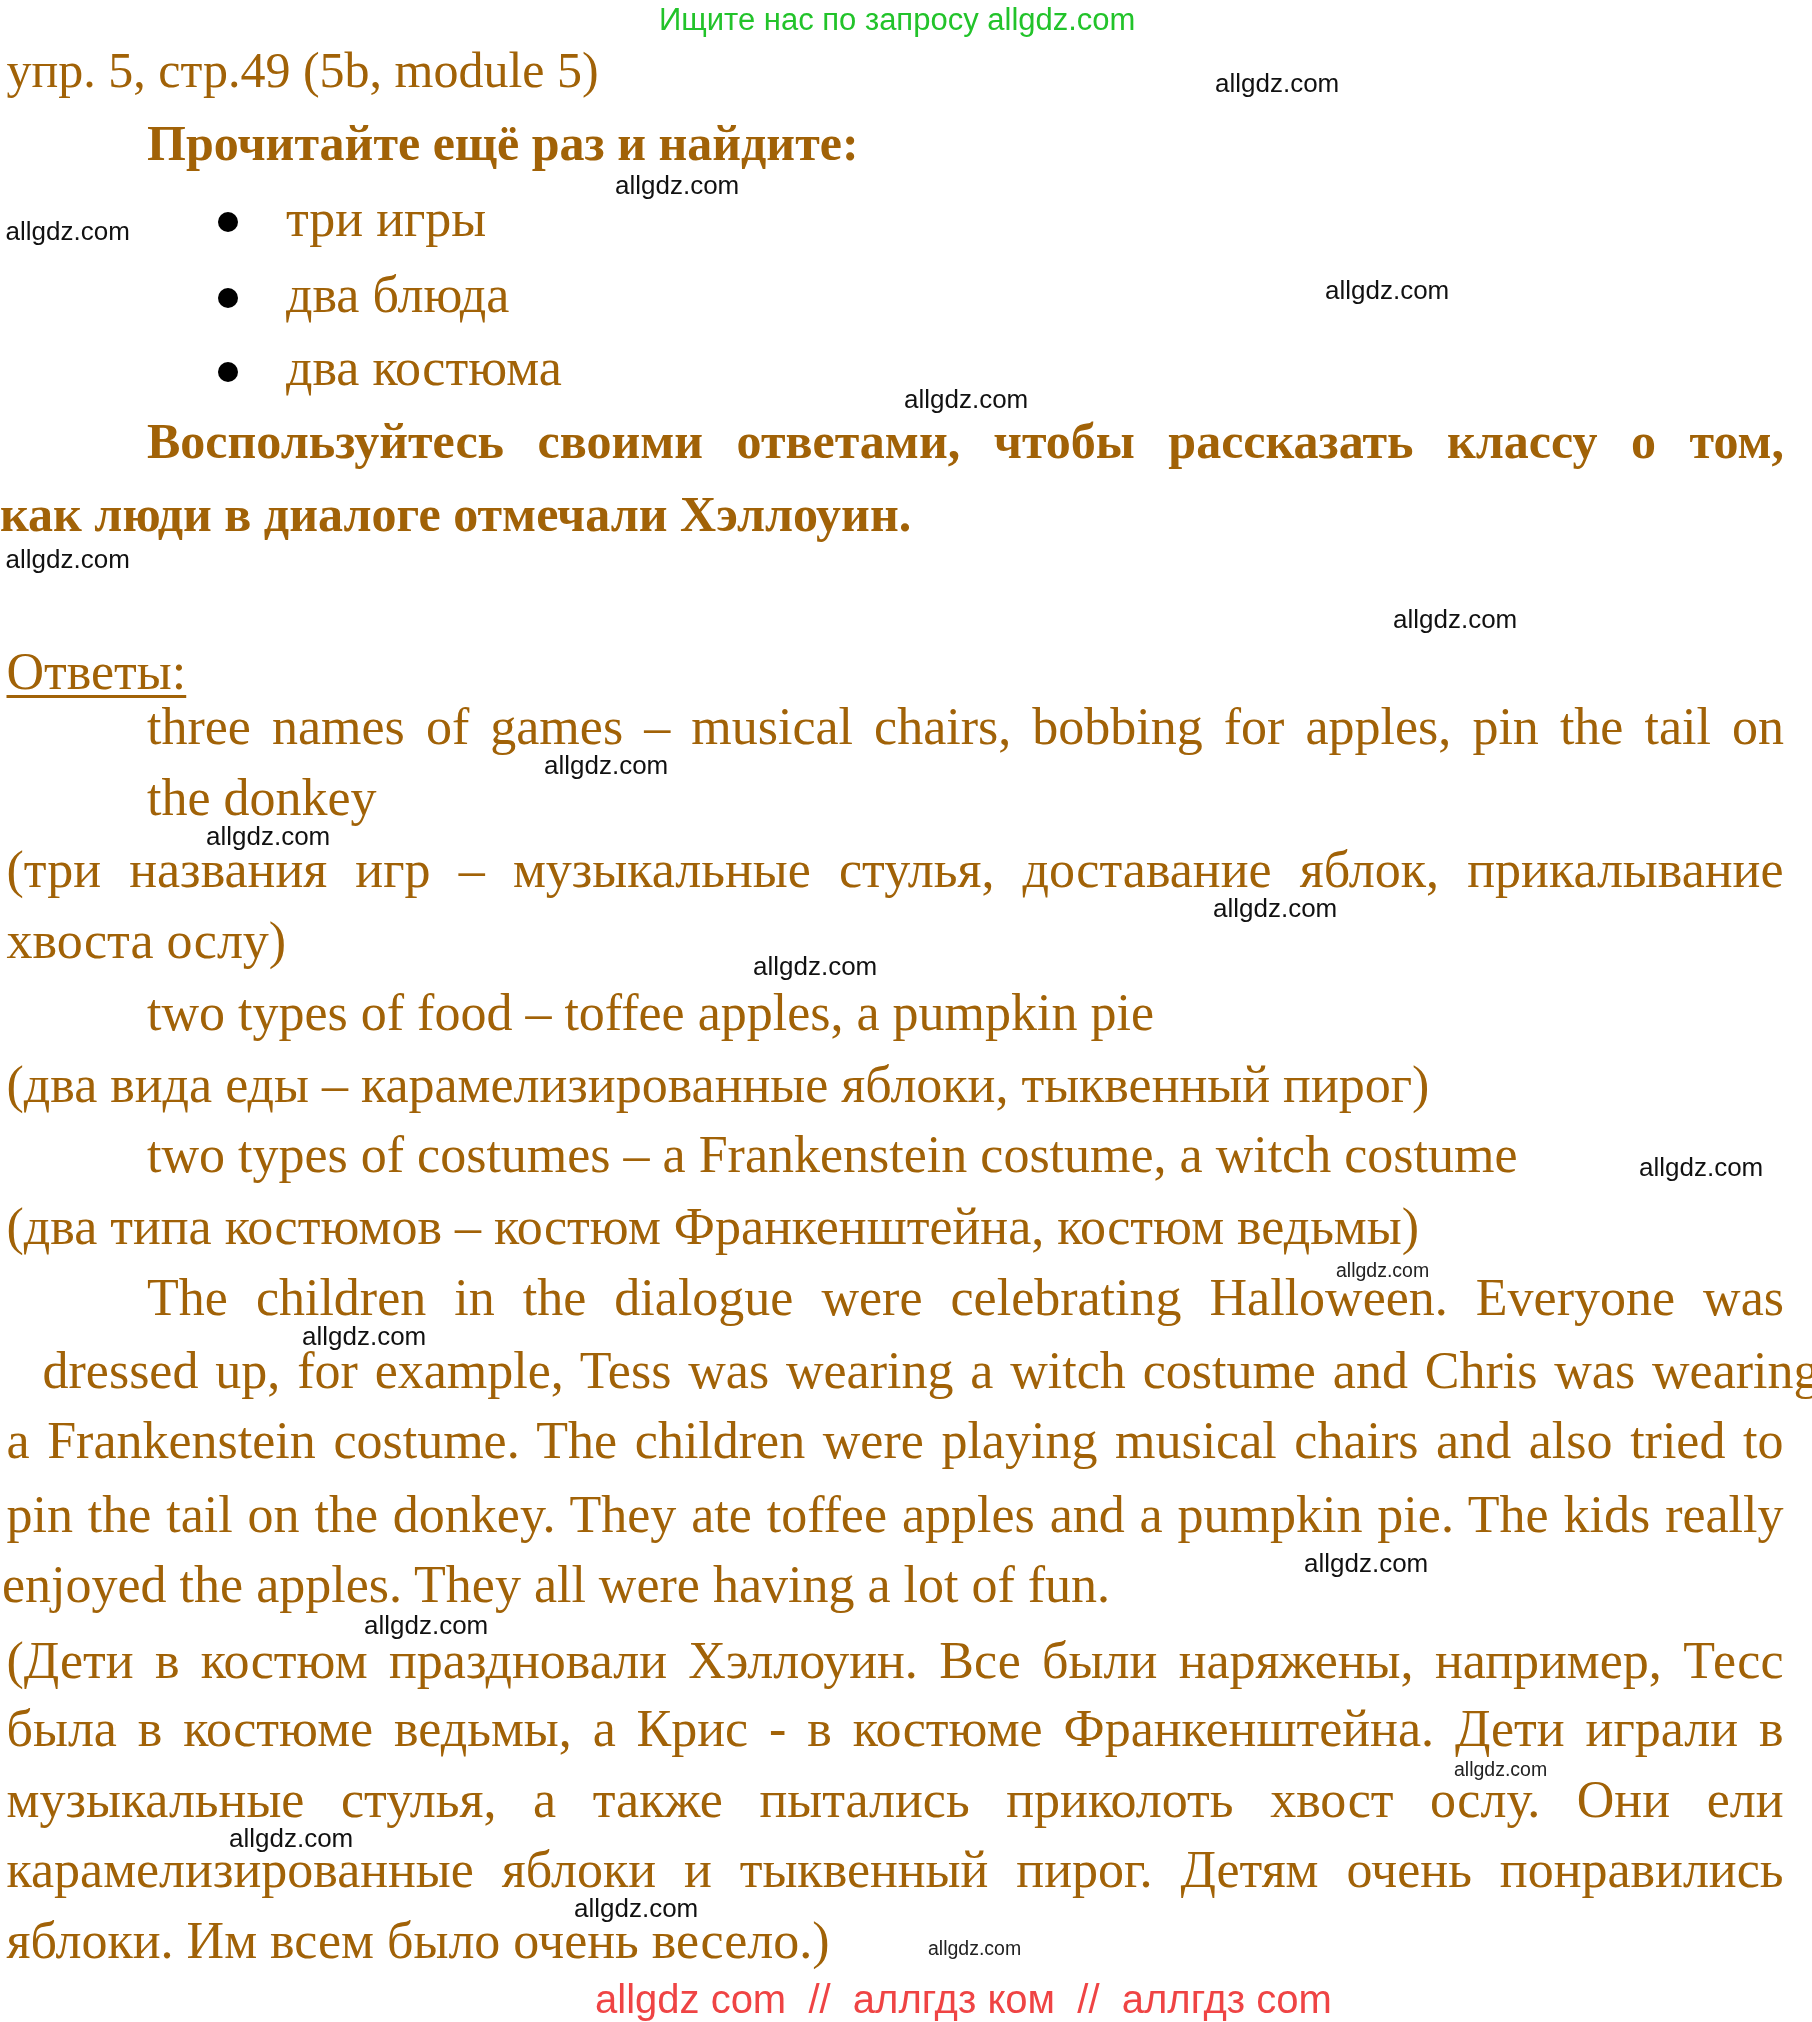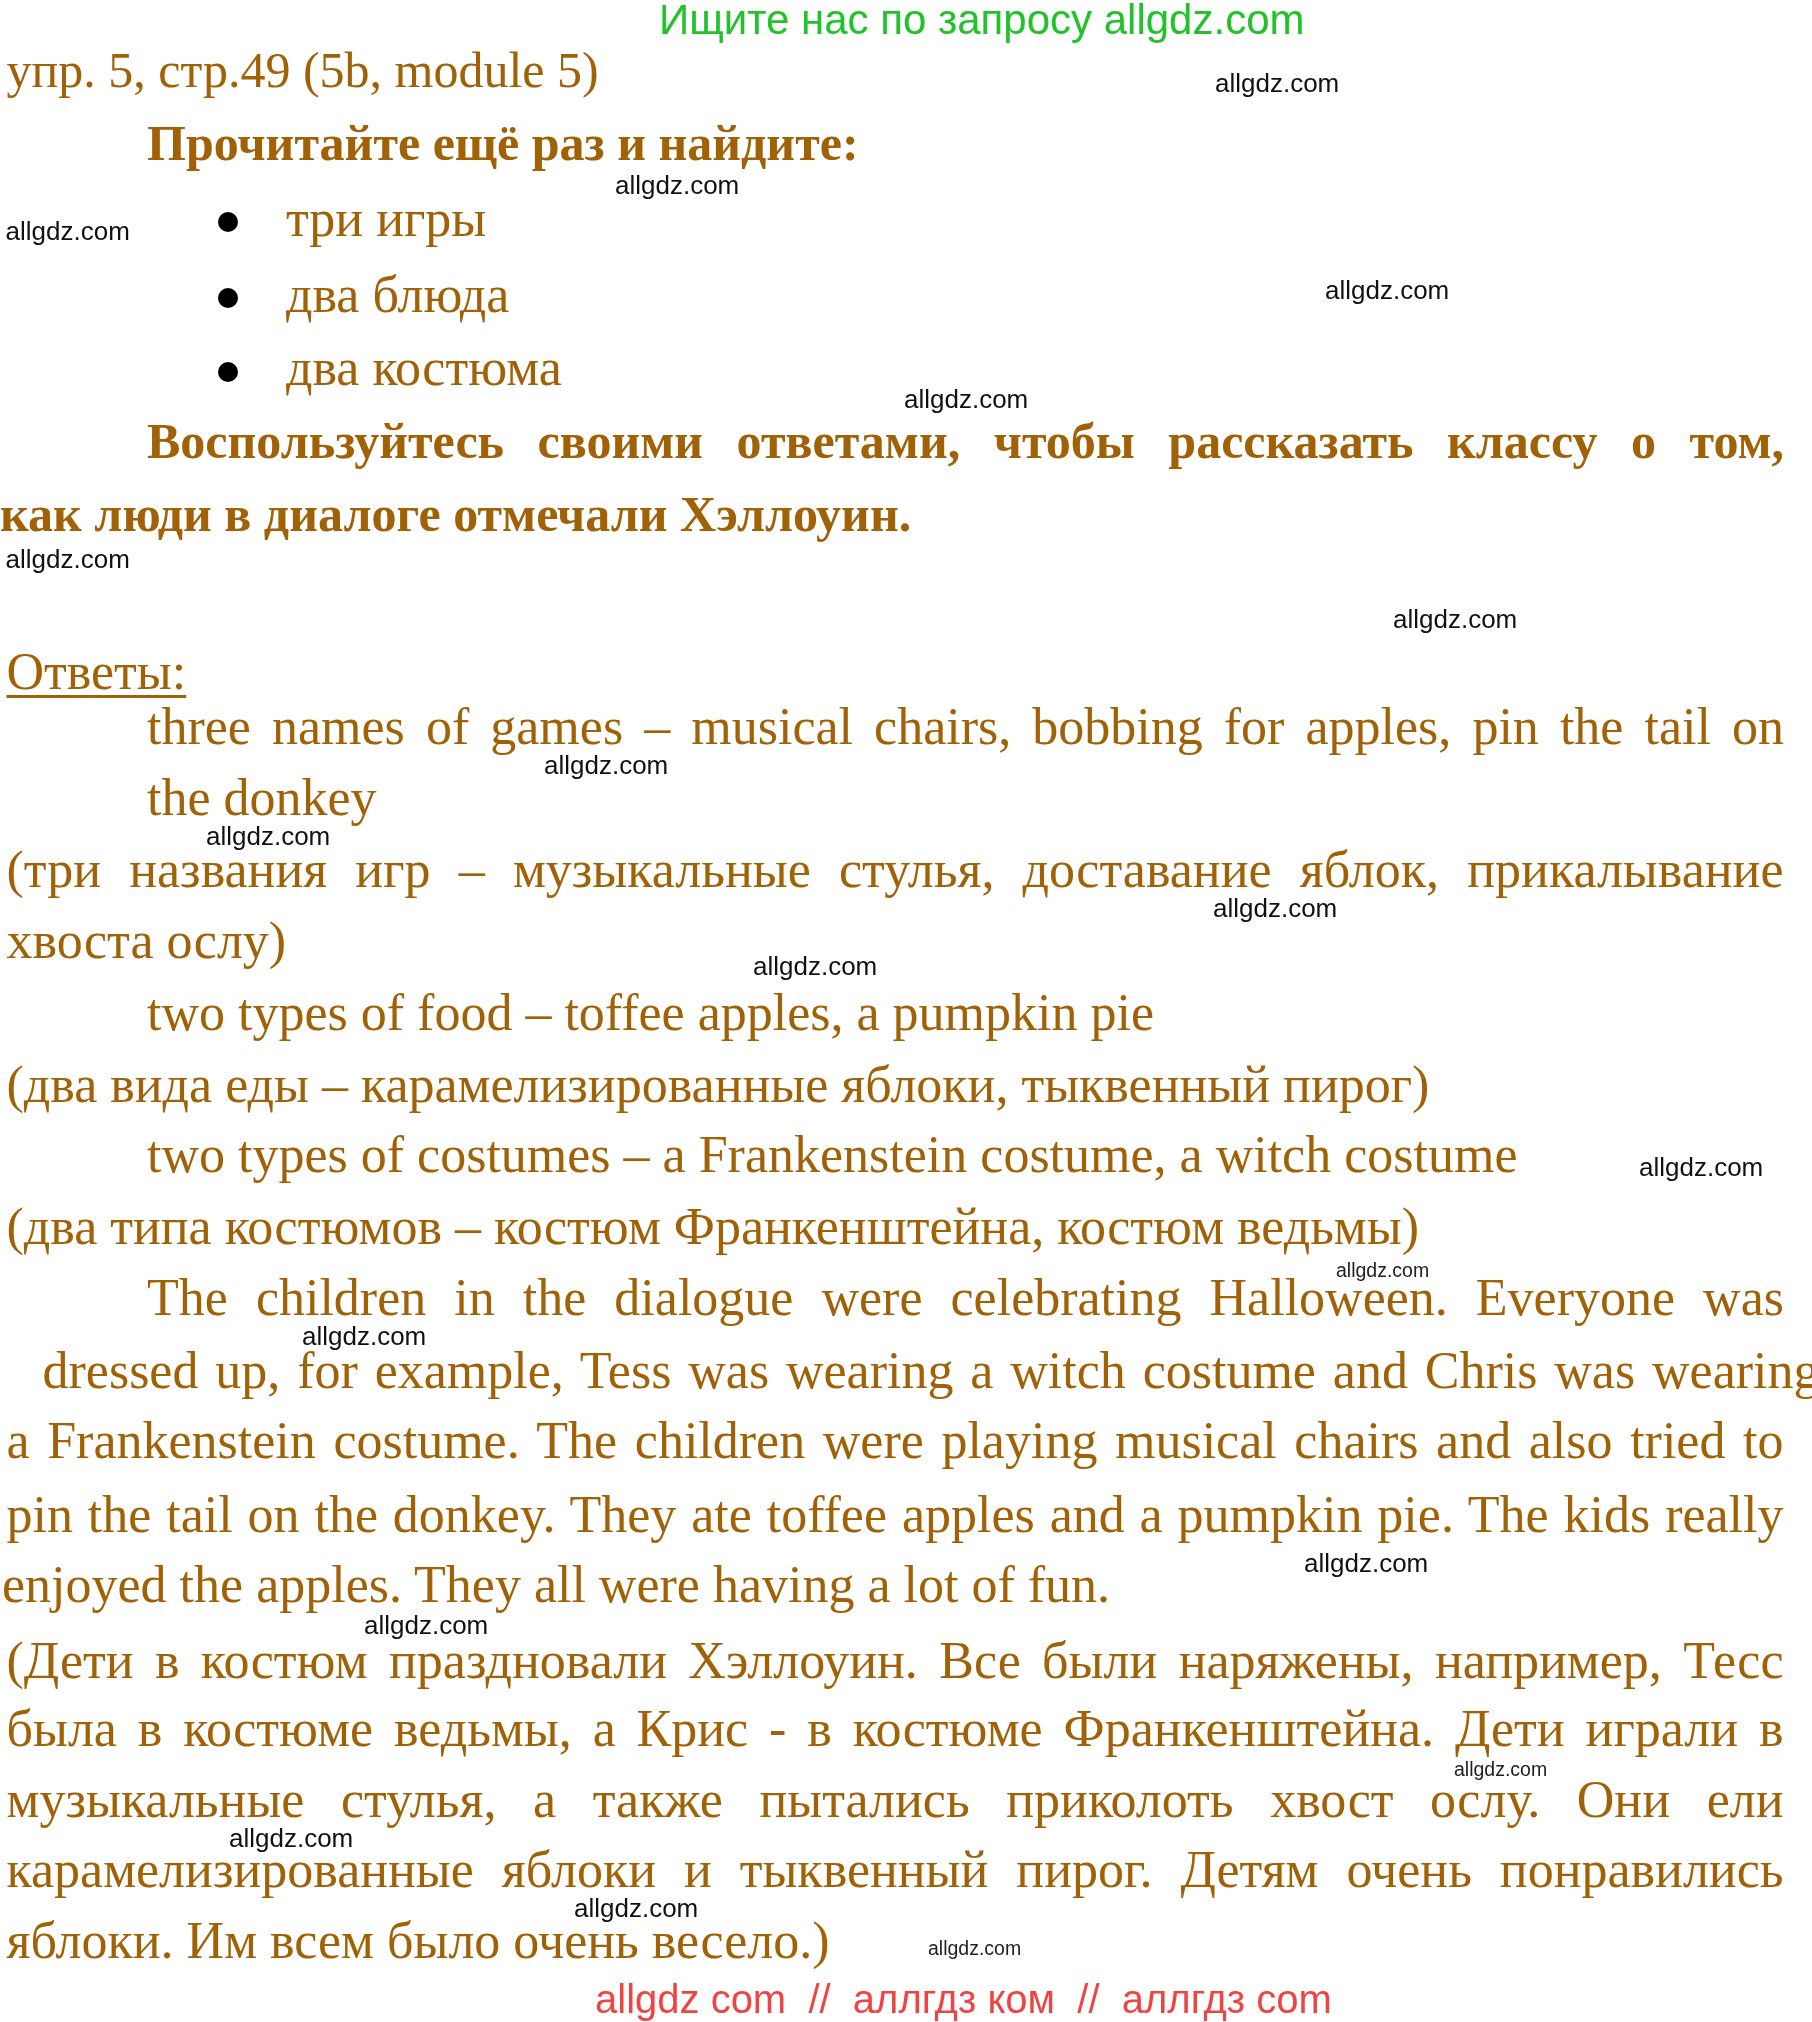--- a/index.html
+++ b/index.html
@@ -33,7 +33,7 @@
   .promo {
     position: absolute;
     font-family: "Liberation Sans", "DejaVu Sans", sans-serif;
-    font-size: 42px; line-height: 31px;
+    font-size: 31px; line-height: 31px;
     color: #22c32a;
     white-space: nowrap;
   }

